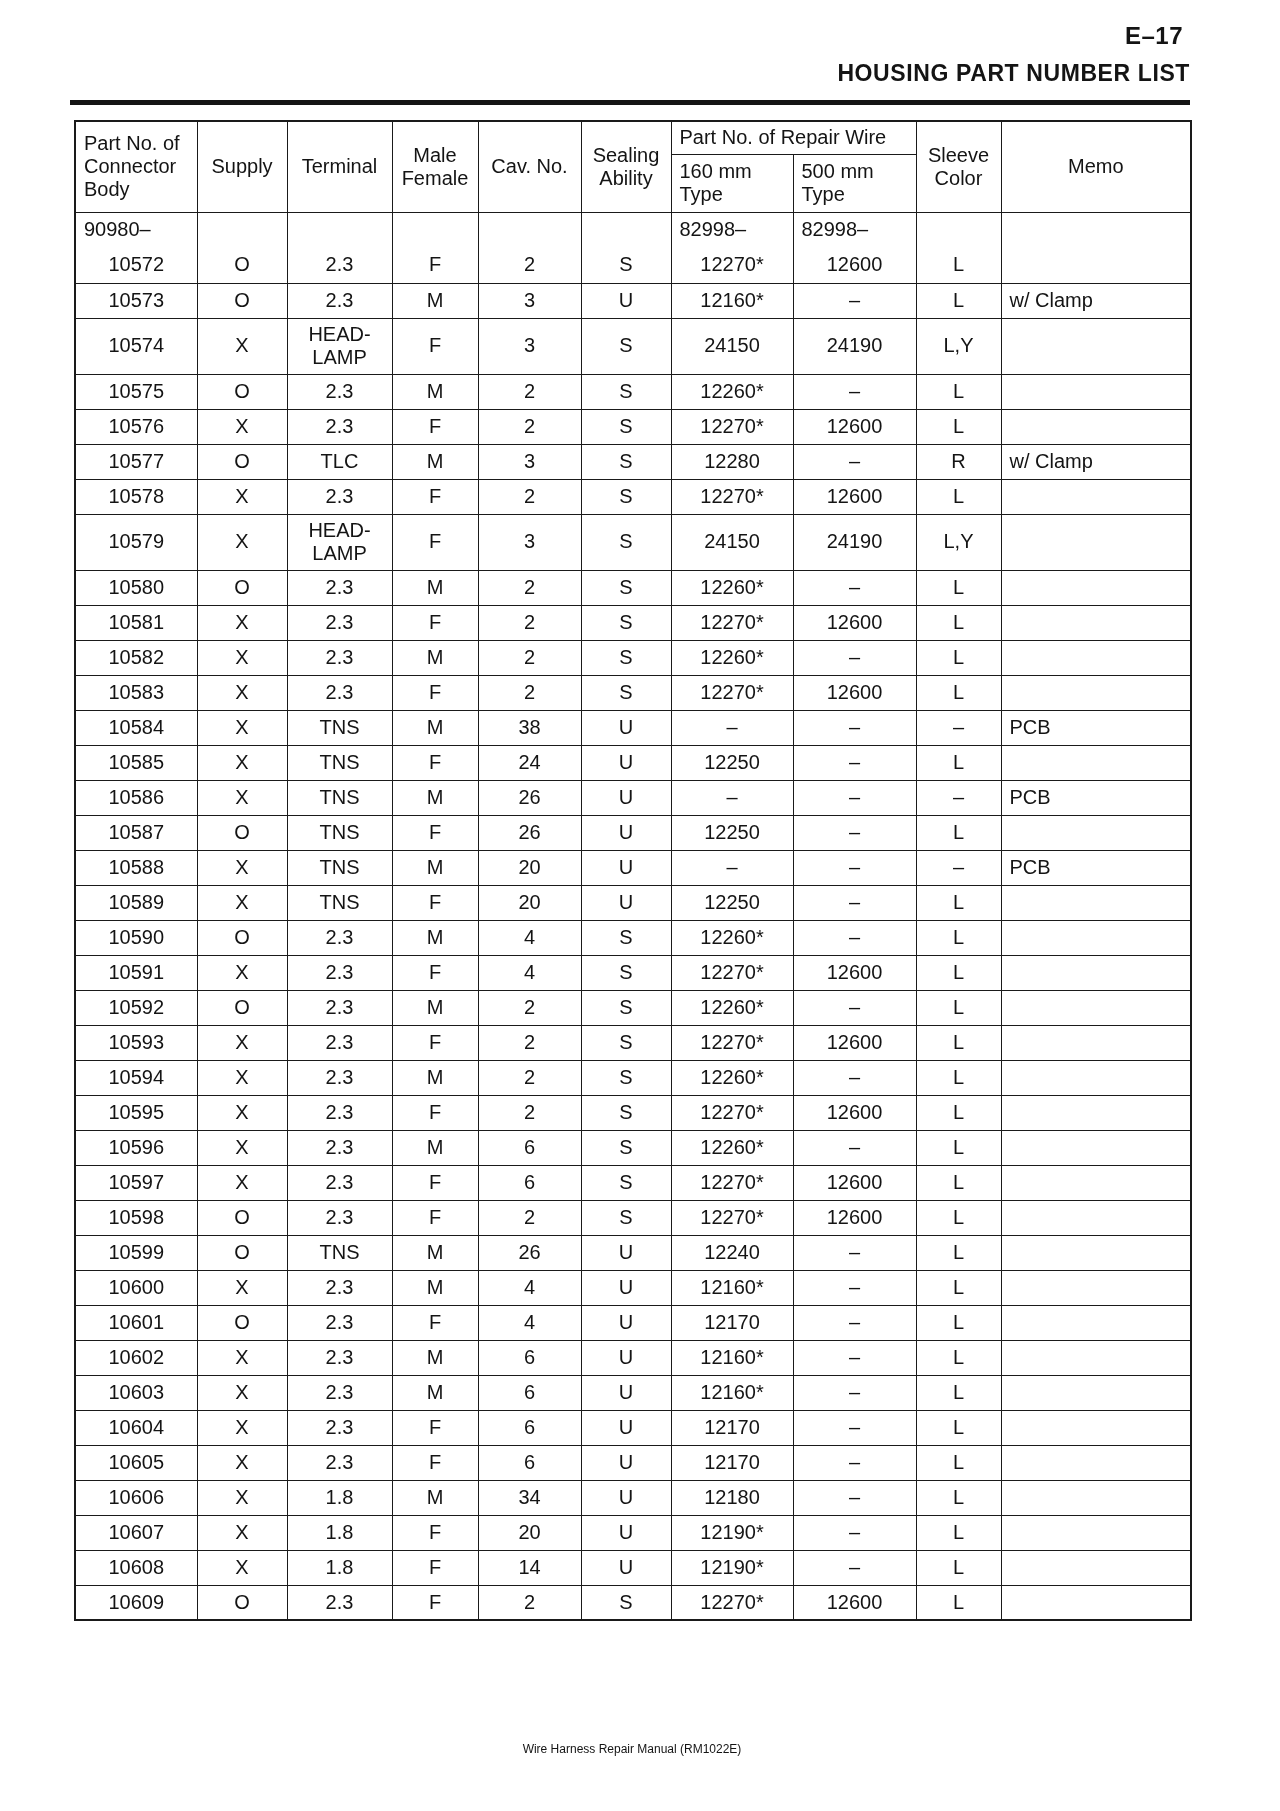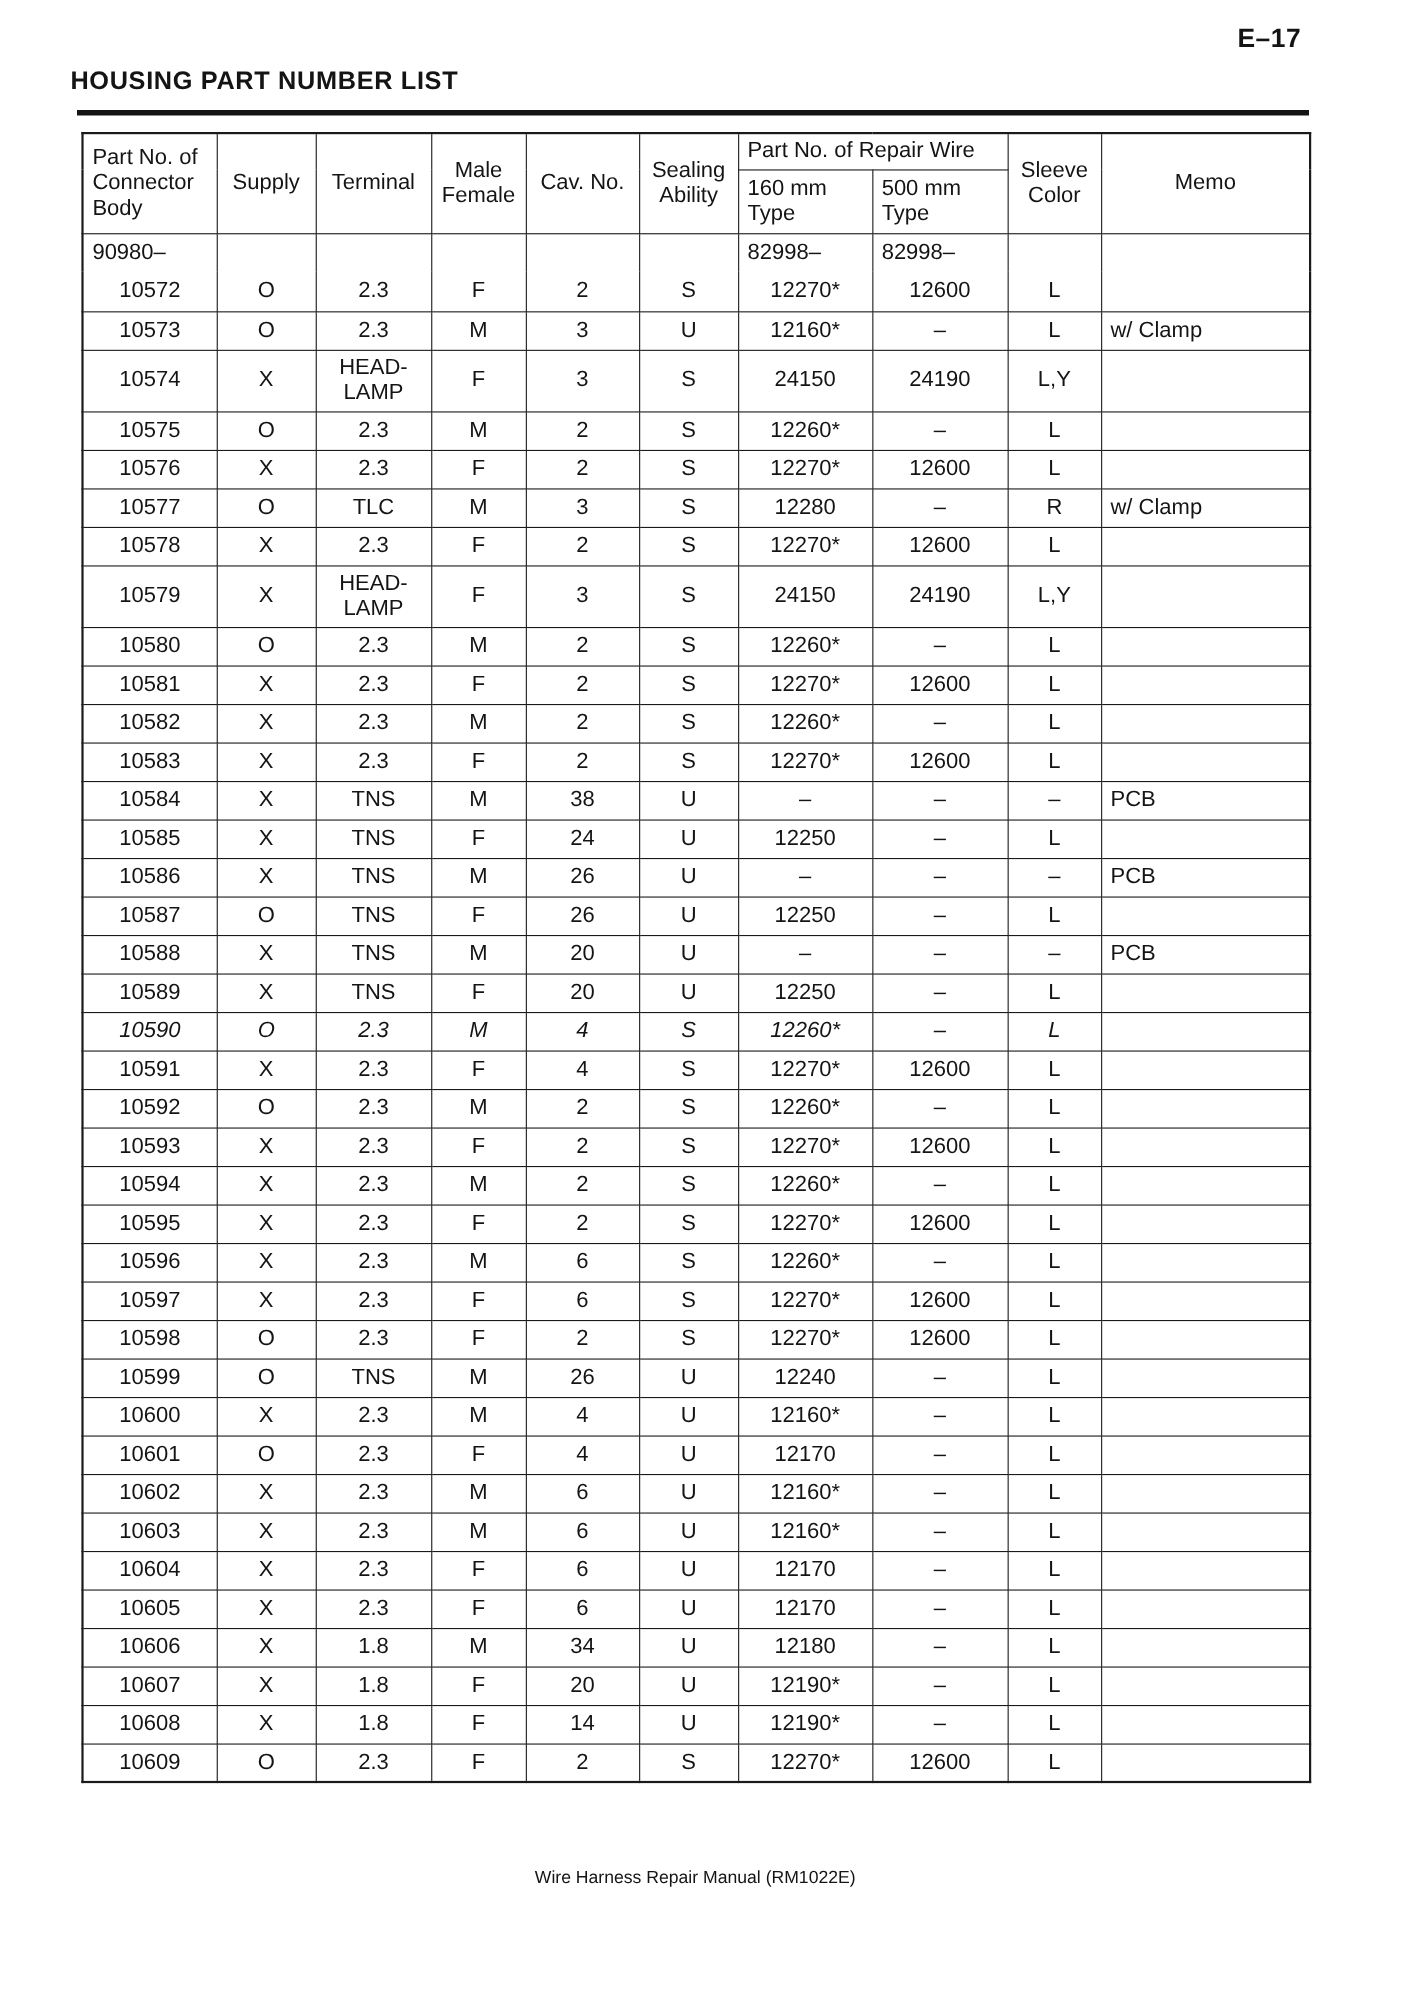--- a/index.html
+++ b/index.html
@@ -24,9 +24,9 @@
   .page-title {
     position: absolute;
     top: 60px;
-    left: 64px;
+    left: 74px;
     width: 1116px;
-    text-align: left;
+    text-align: right;
     font-size: 23px;
     font-weight: bold;
     letter-spacing: 0.6px;

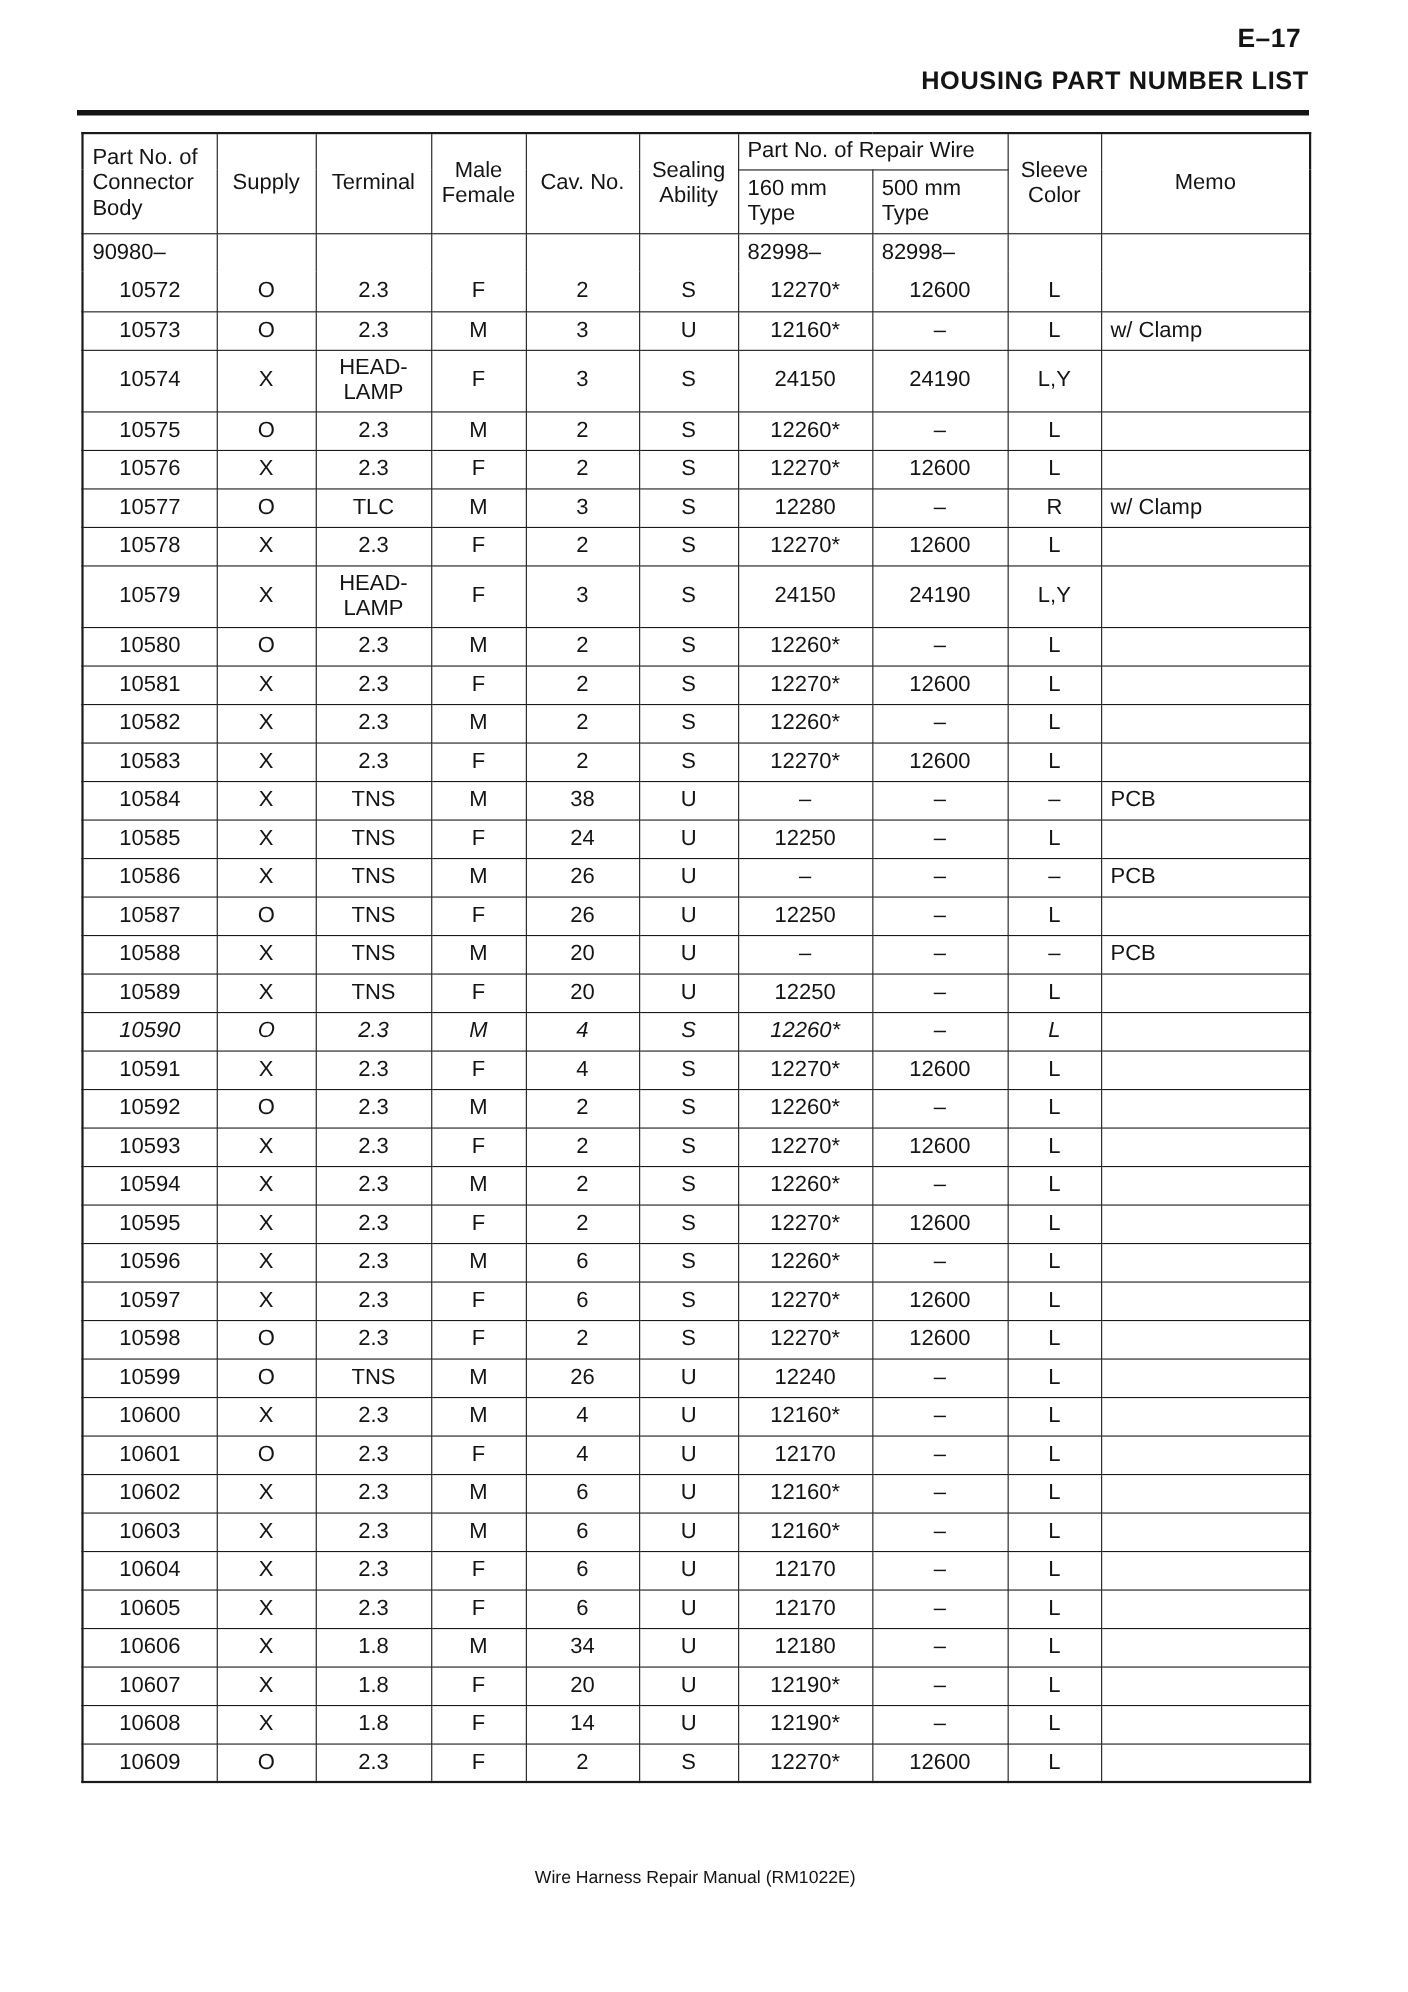--- a/index.html
+++ b/index.html
@@ -359,7 +359,7 @@
           <td>L</td>
           <td class="al"></td>
         </tr>
-        <tr style="height: 35px; font-style: italic;">
+        <tr style="height: 35px;">
           <td>10590</td>
           <td>O</td>
           <td>2.3</td>

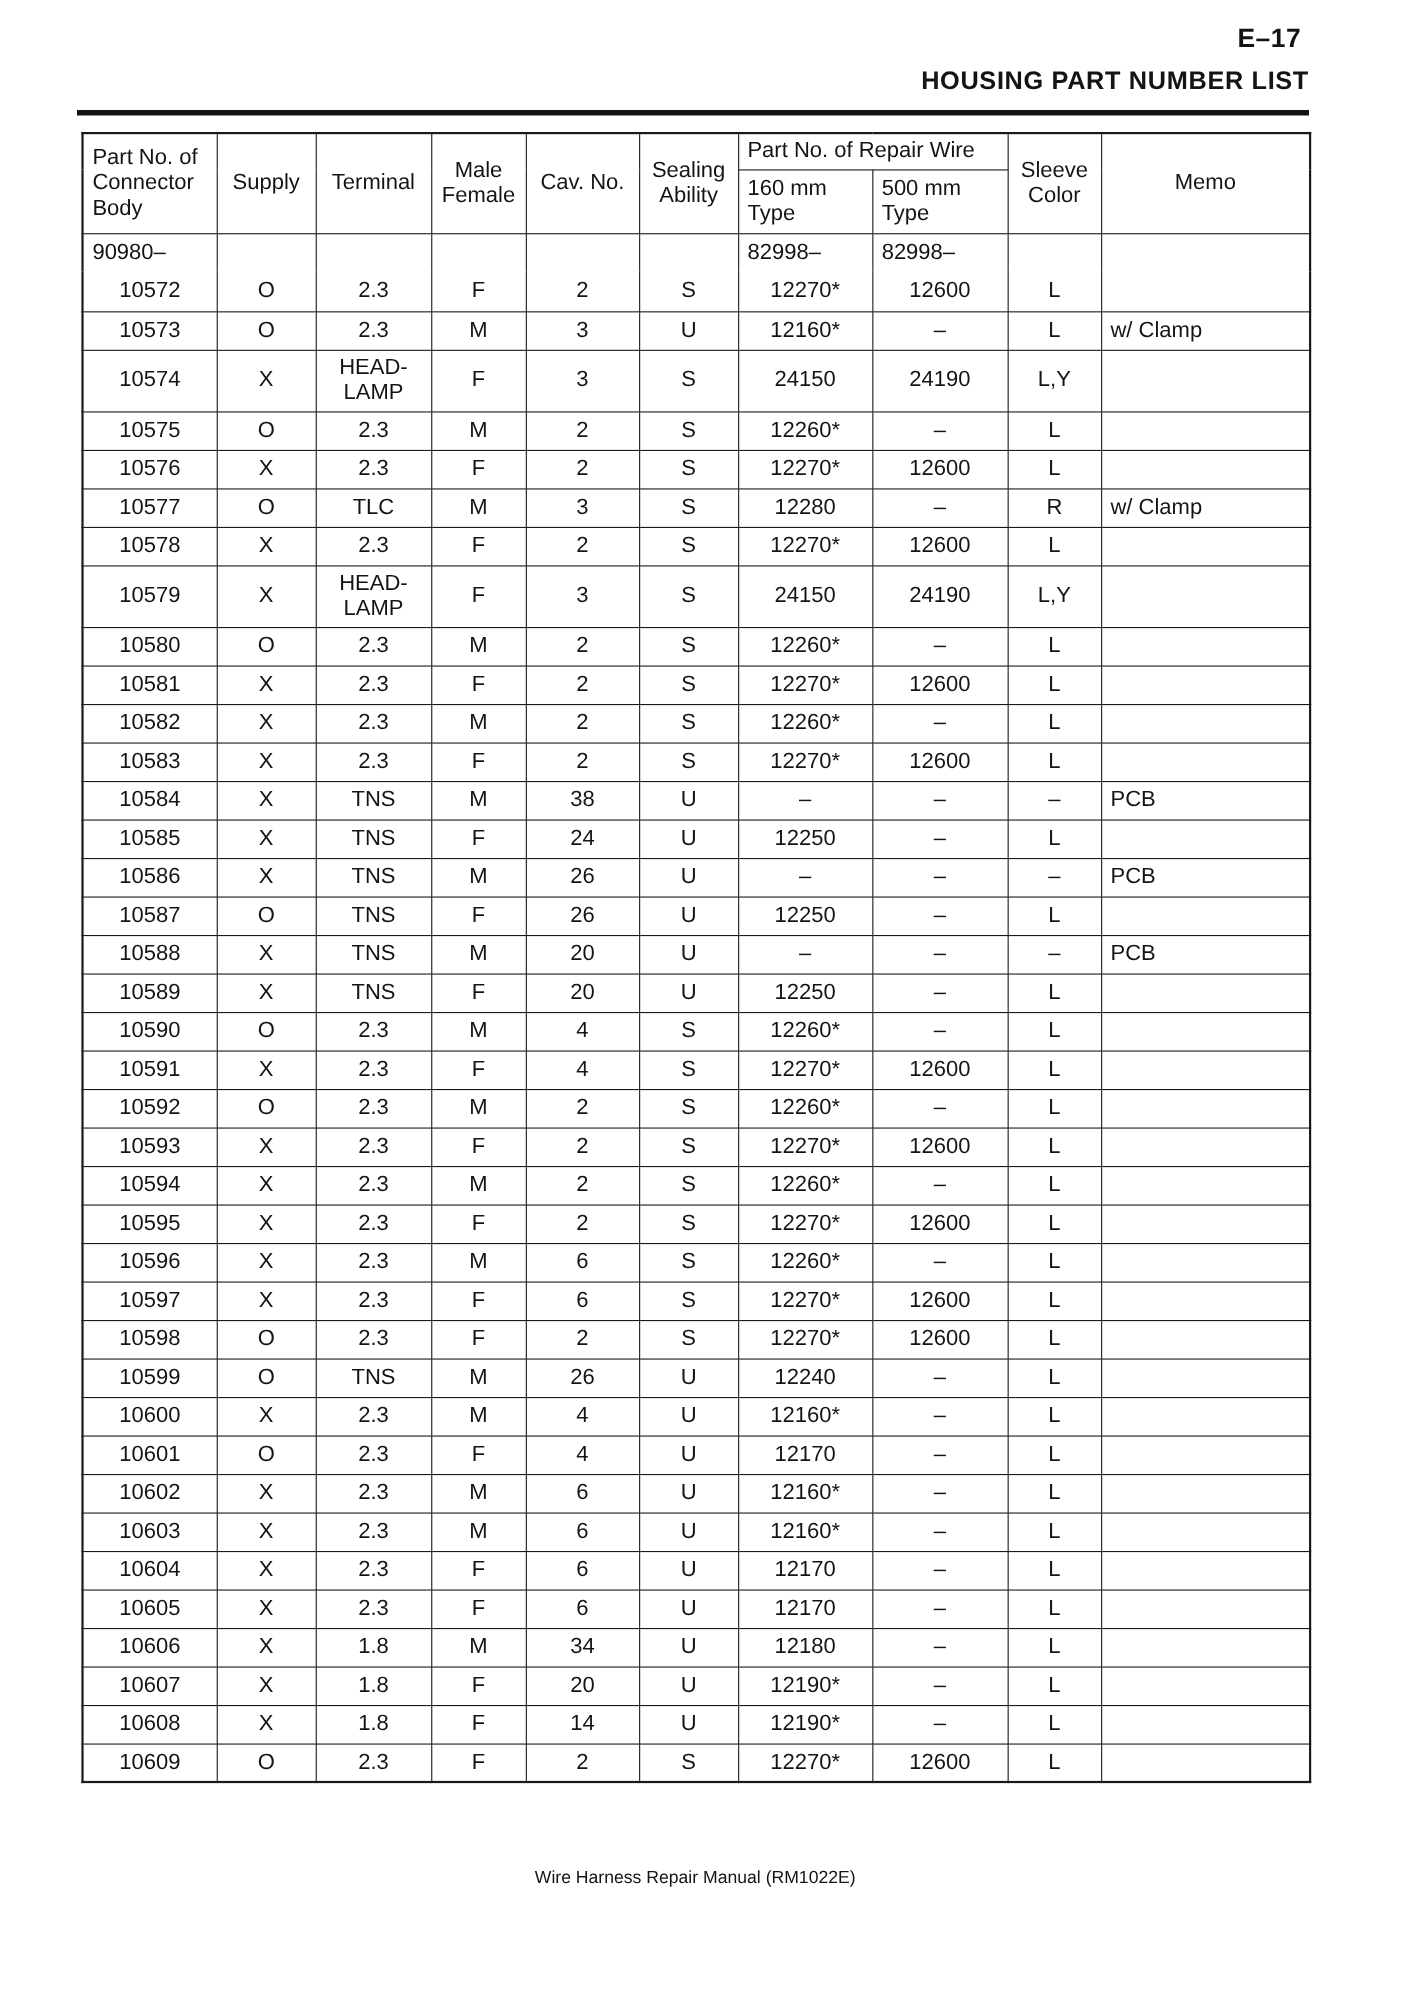--- a/index.html
+++ b/index.html
@@ -67,11 +67,11 @@
   tr.no-t td { border-top: none; }
   .footer-line {
     position: absolute;
-    top: 1699px;
+    top: 1742px;
     left: 74px;
     width: 1116px;
     text-align: center;
-    font-size: 16px;
+    font-size: 12px;
   }
   .page-number {
     position: absolute;

